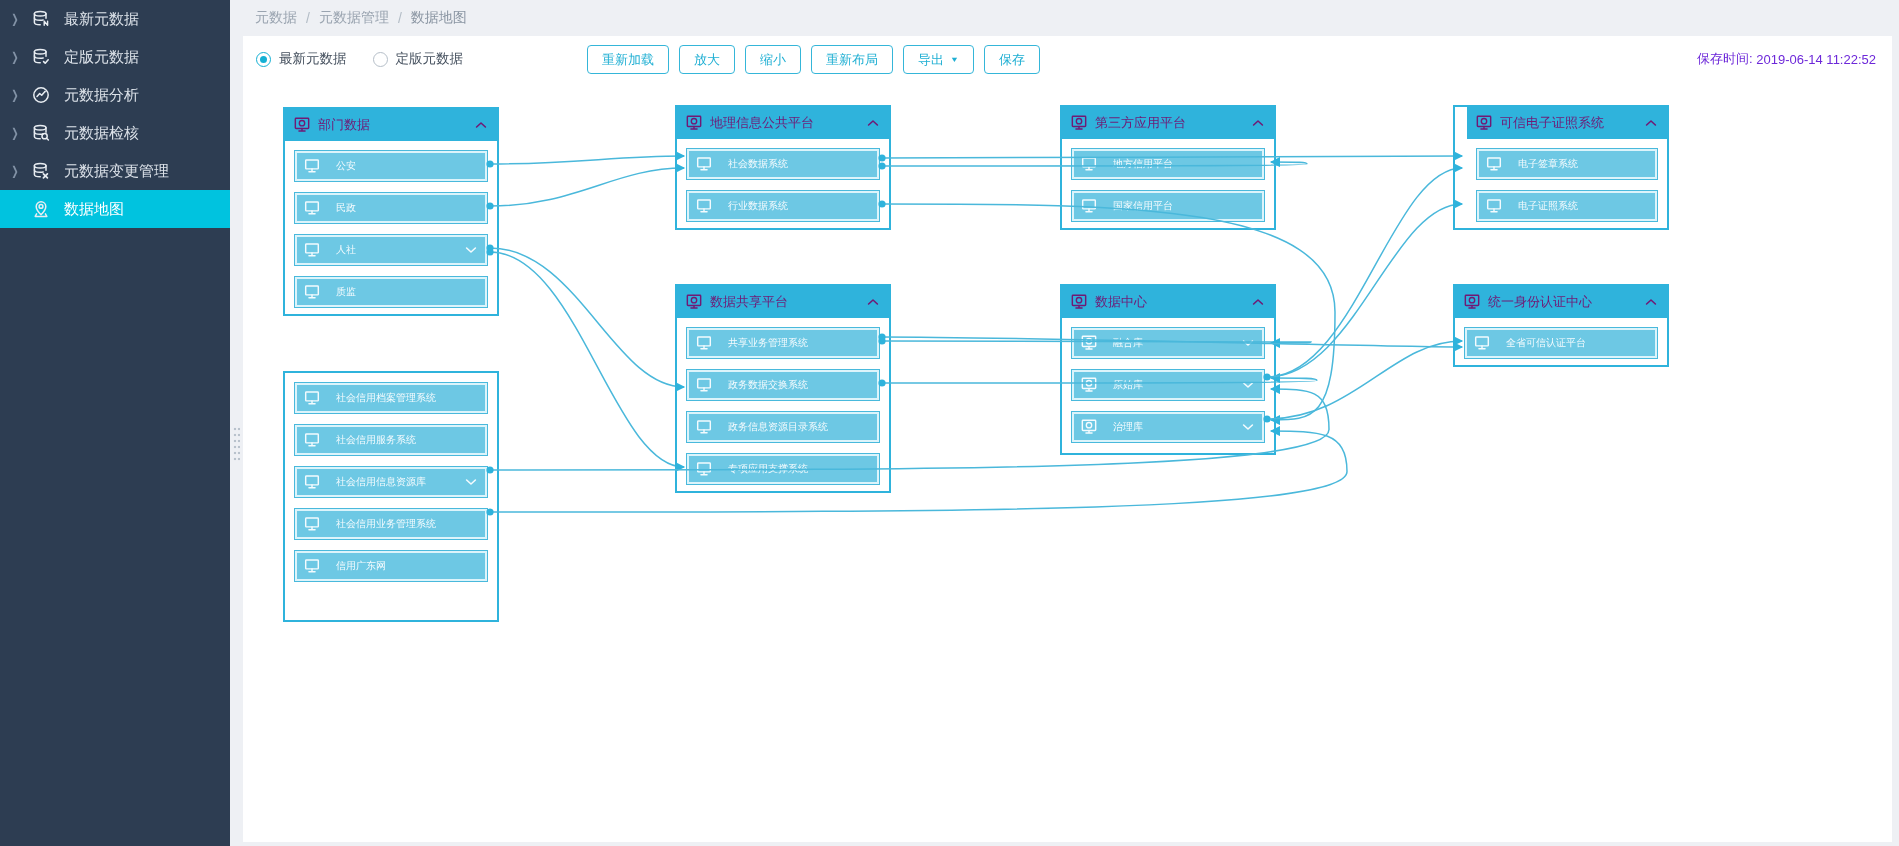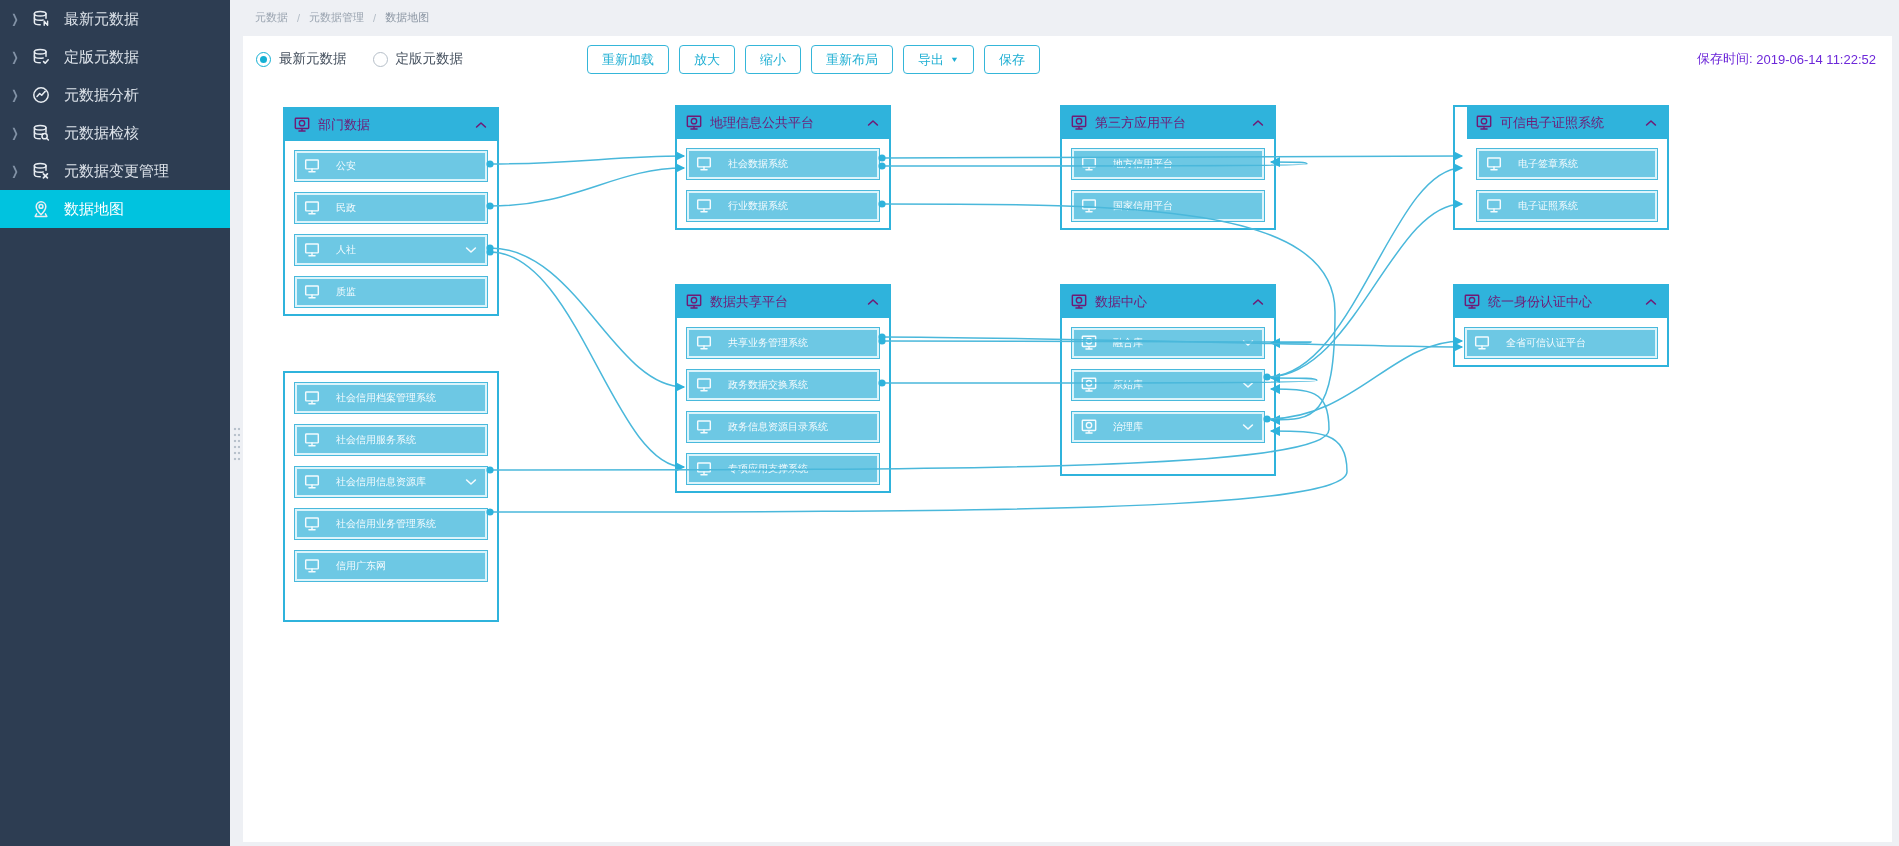--- a/index.html
+++ b/index.html
@@ -17,7 +17,7 @@
   .side-item.active .arrow { color:transparent; }
 
   
-  .breadcrumb-bar { position:absolute; left:230px; top:0; width:1669px; height:35px; display:flex; align-items:center; padding-left:25px; font-size:11px; color:#9aa4b0; }
+  .breadcrumb-bar { position:absolute; left:230px; top:0; width:1669px; height:35px; display:flex; align-items:center; padding-left:25px; font-size:14px; color:#9aa4b0; }
   .breadcrumb-bar .crumb { cursor:pointer; }
   .breadcrumb-bar .sep { margin:0 9px; color:#b3bcc6; }
   .breadcrumb-bar .crumb:last-child { color:#8a95a2; cursor:default; }

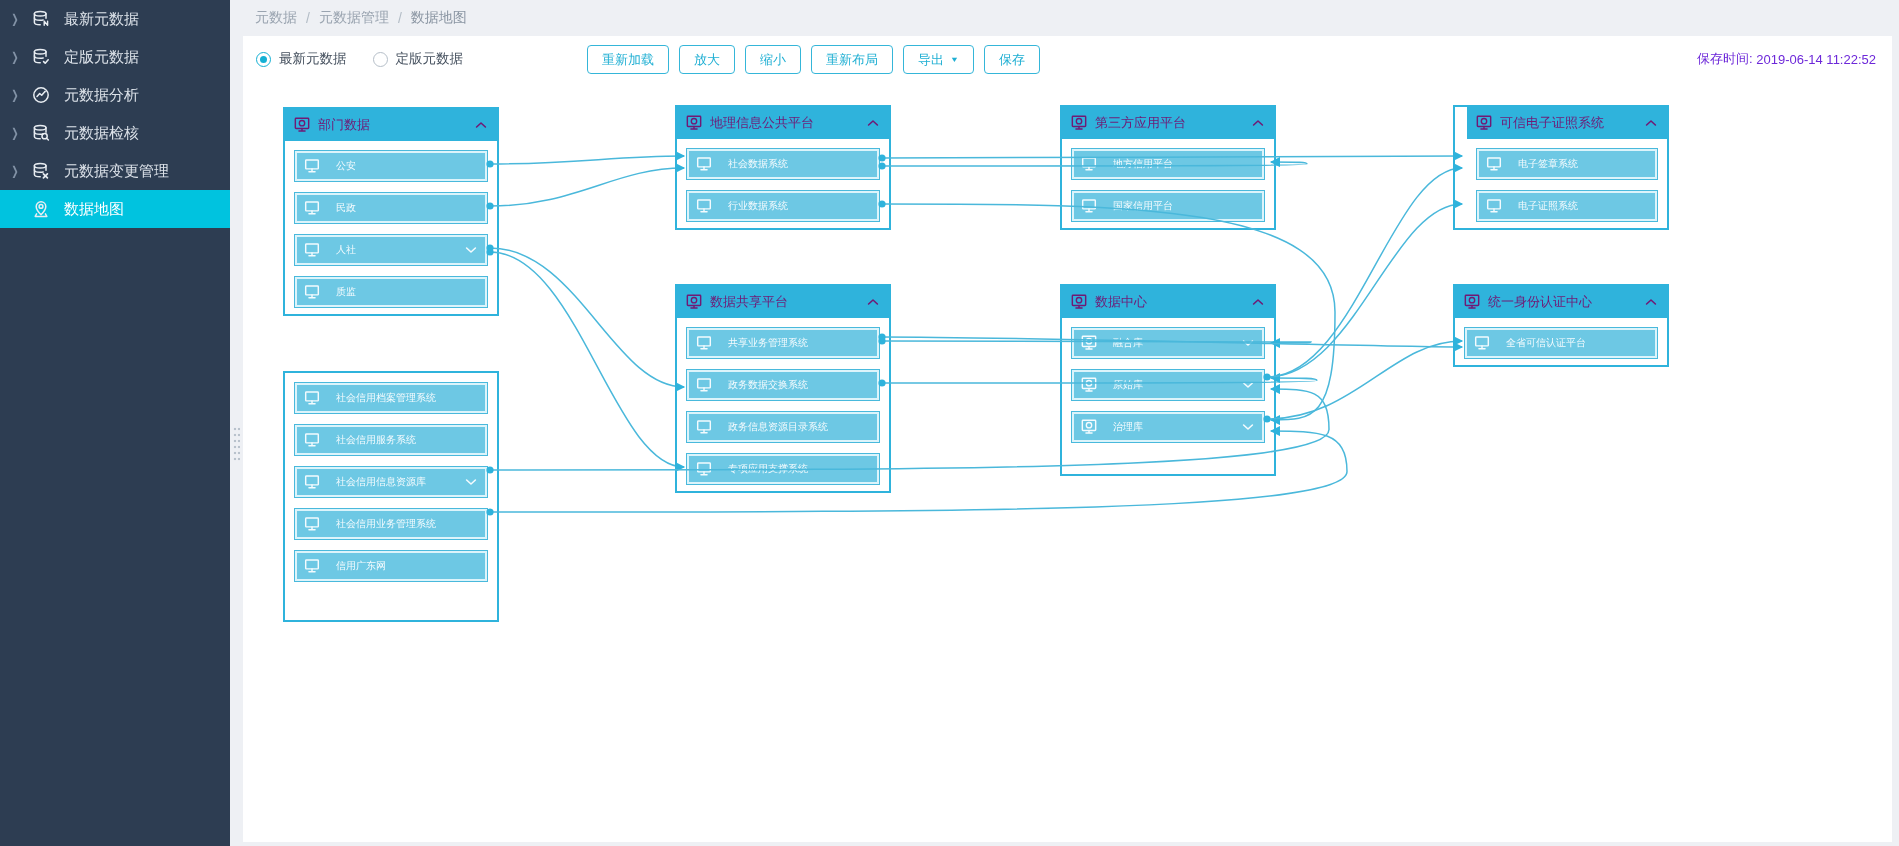--- a/index.html
+++ b/index.html
@@ -424,7 +424,7 @@
             </div>
           </div>
         </div>
-        <div class="dgroup" style="left: 817px; top: 202px; width: 216px; height: 192px;">
+        <div class="dgroup" style="left: 817px; top: 202px; width: 216px; height: 171px;">
           <div class="ghead">
             <span class="gicon">
               <svg width="18" height="18" viewBox="0 0 20 20" fill="none" stroke="currentColor" stroke-width="1.5" stroke-linecap="round" stroke-linejoin="round">

